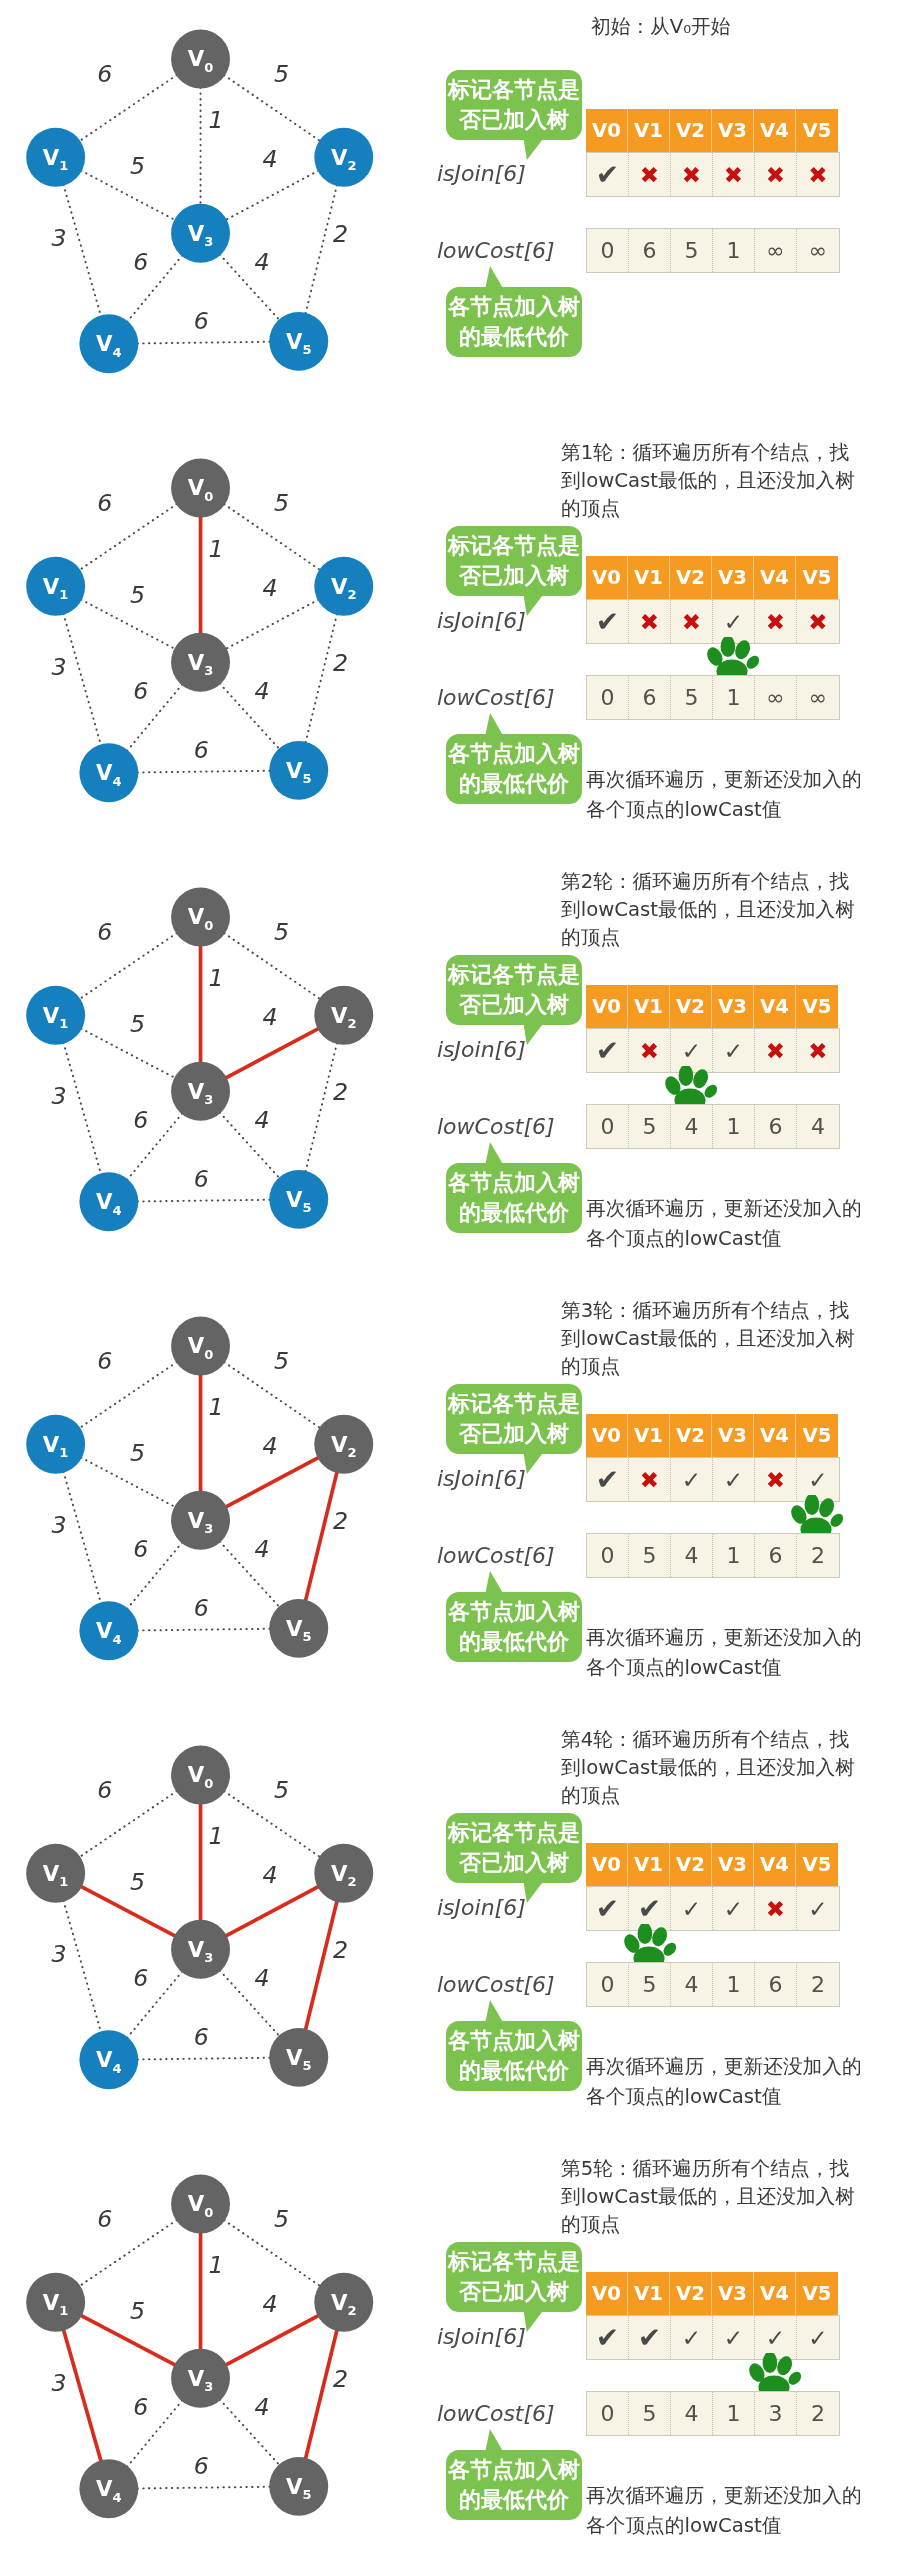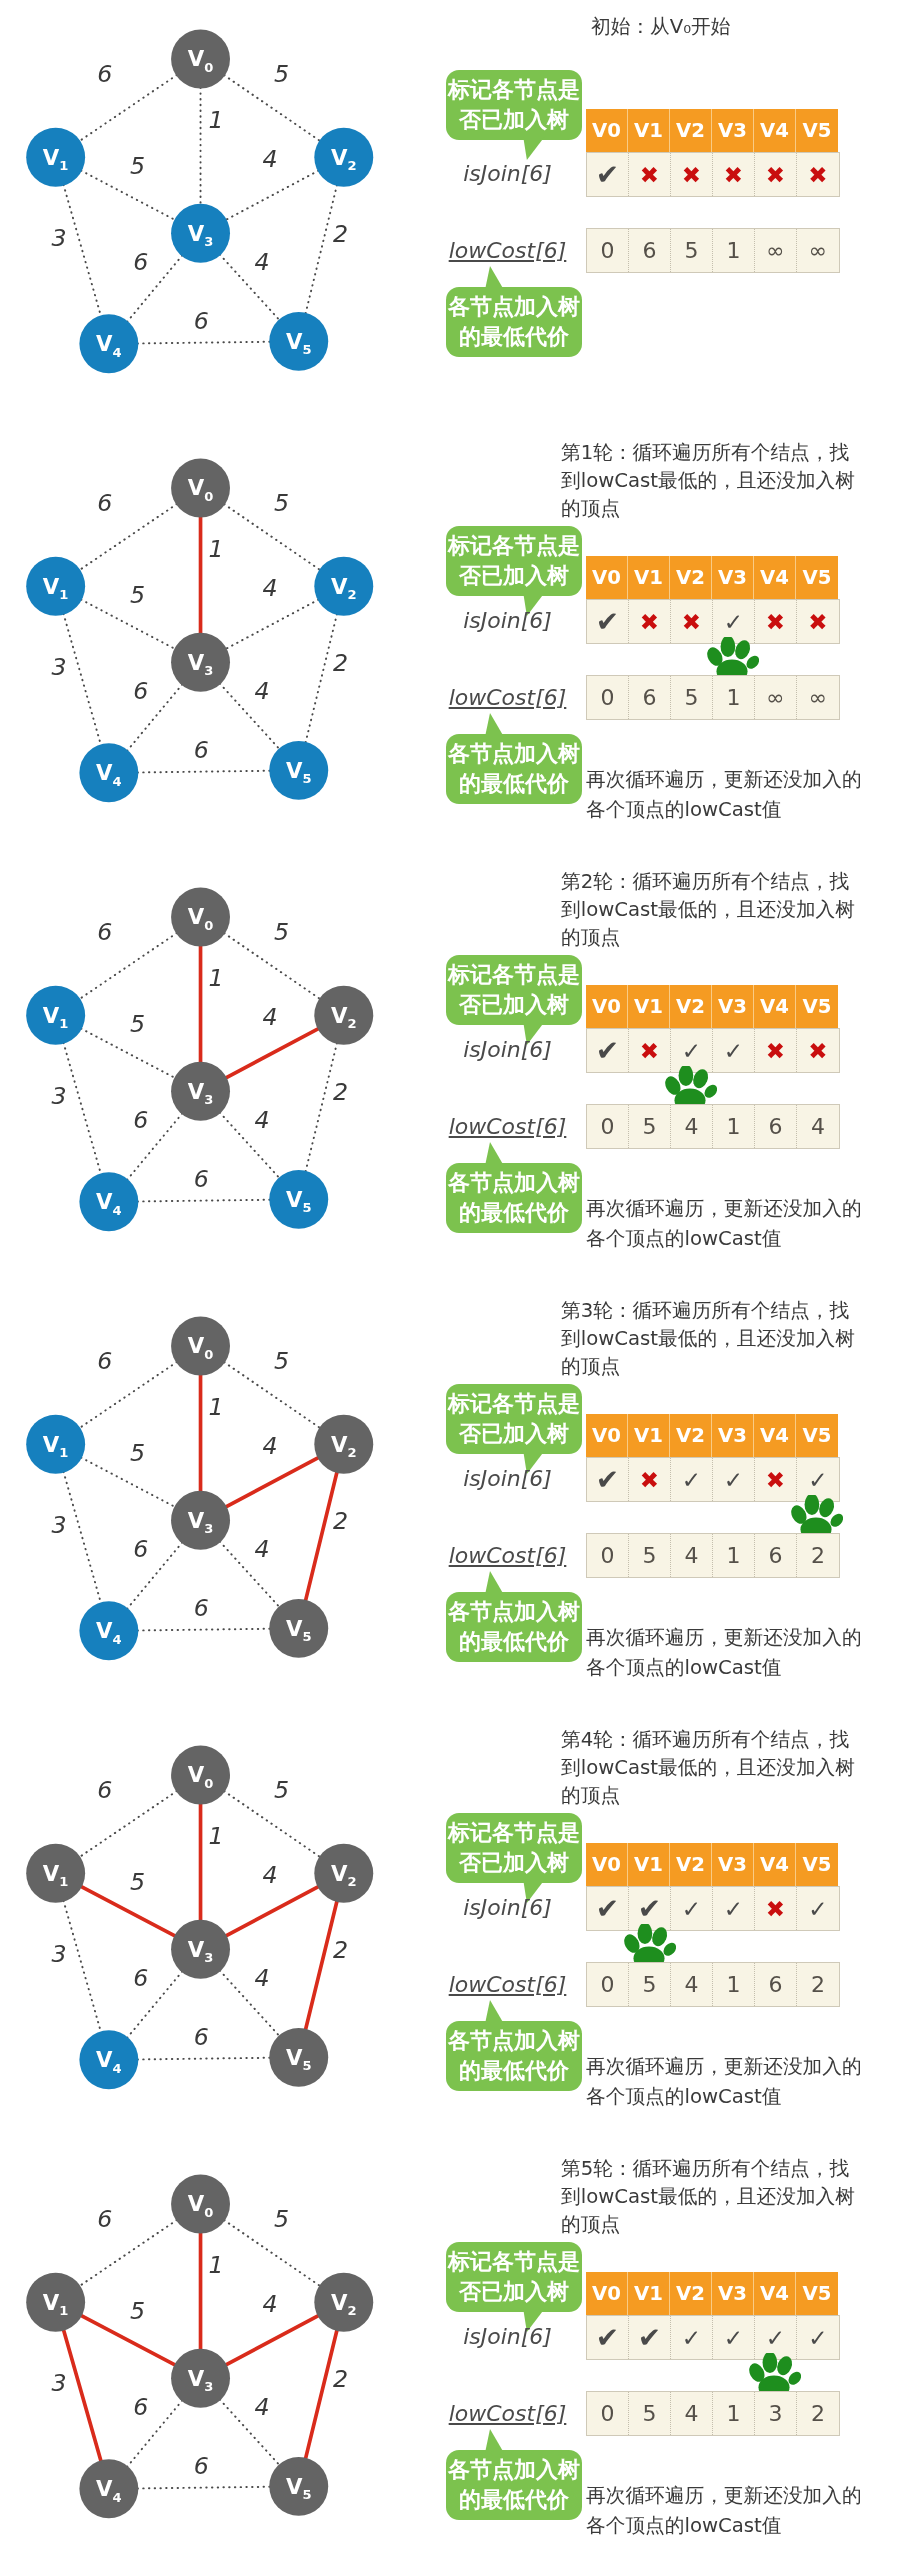--- a/index.html
+++ b/index.html
@@ -31,7 +31,7 @@
     border-left:11.5px solid transparent;border-right:8.2px solid transparent;
     border-bottom:24.6px solid #7CC24E;transform:skewX(14deg);}
 
-  .row-label{position:absolute;left:437px;width:141px;text-align:center;
+  .row-label{position:absolute;left:437px;width:141px;text-align:left;
     font-style:italic;font-size:22px;color:#4a4a4a;}
   .isjoin-label{top:179px;}
   .step--initial .isjoin-label{top:161px;}

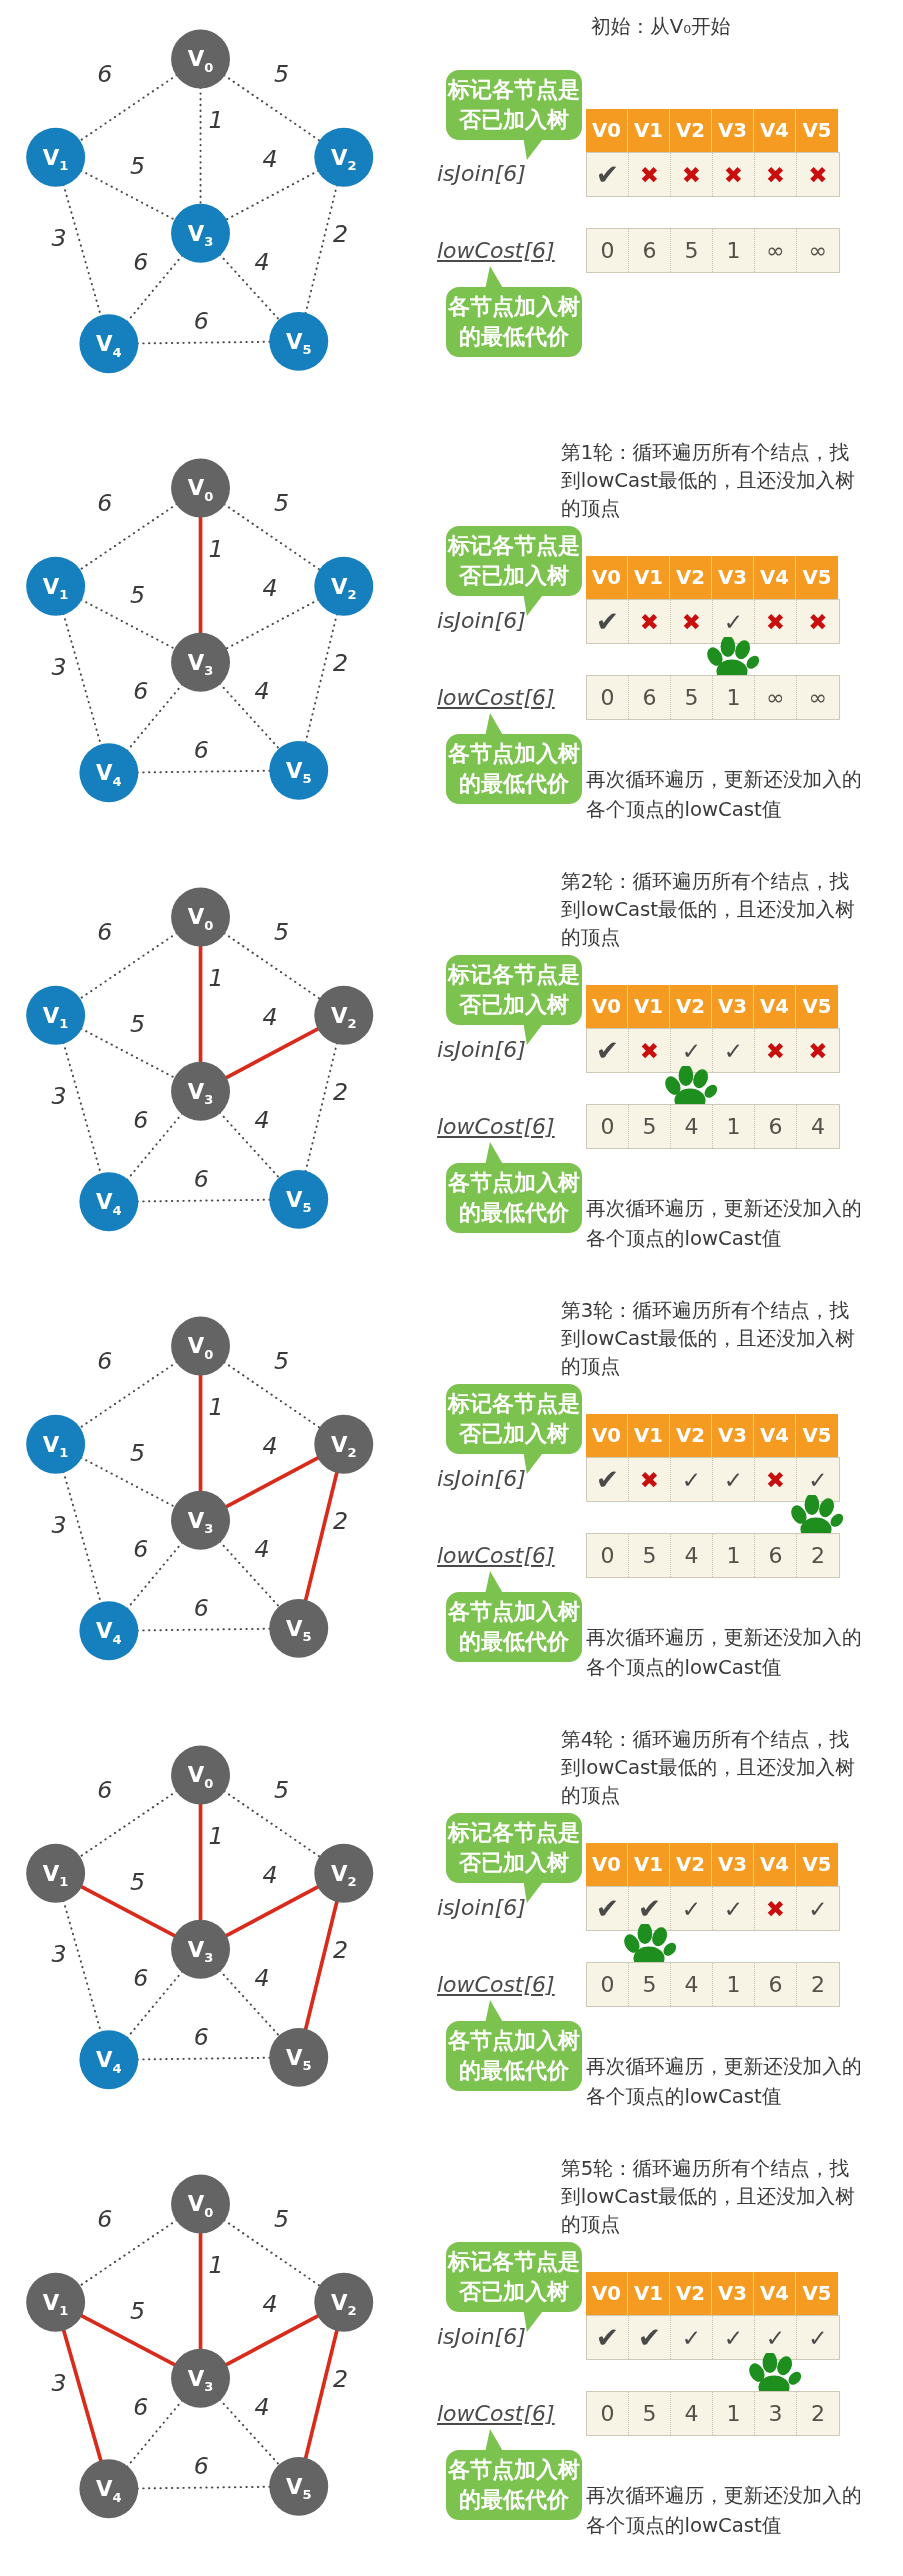--- a/index.html
+++ b/index.html
@@ -35,7 +35,7 @@
     font-style:italic;font-size:22px;color:#4a4a4a;}
   .isjoin-label{top:179px;}
   .step--initial .isjoin-label{top:161px;}
-  .lowcost-label{top:256px;text-decoration:underline;}
+  .lowcost-label{top:256px;}
   .step--initial .lowcost-label{top:238px;}
 
   .vrow{position:absolute;left:586px;display:flex;}

